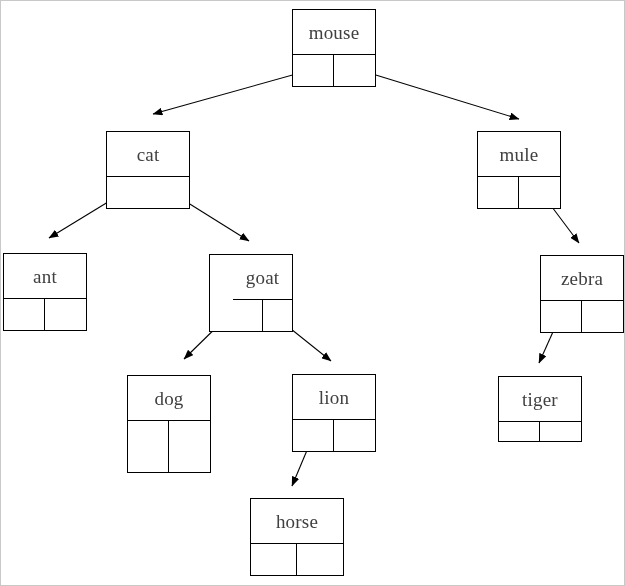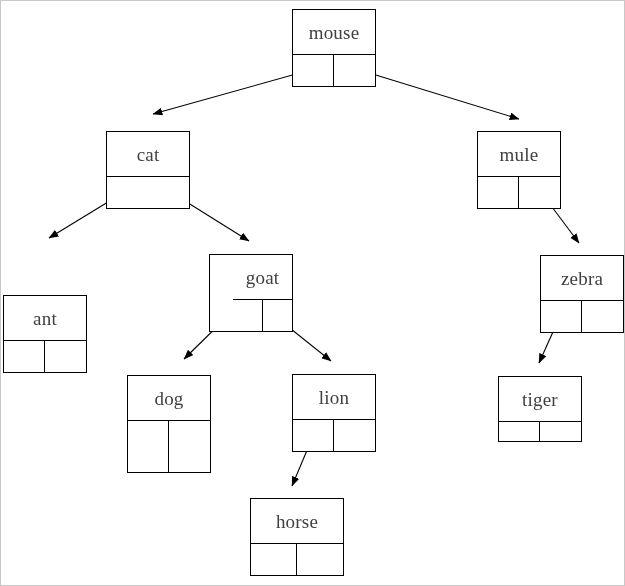--- a/index.html
+++ b/index.html
@@ -110,7 +110,7 @@
           <div class="ptr ptr-right"></div>
         </div>
       </div>
-      <div class="node" style="left: 2px; top: 252px; width: 84px; height: 78px; margin-top: 42px;">
+      <div class="node" style="left: 2px; top: 252px; width: 84px; height: 78px;">
         <div class="node-label" style="flex-basis: 45px; height: 45px;">ant</div>
         <div class="node-pointers">
           <div class="ptr ptr-left"></div>

